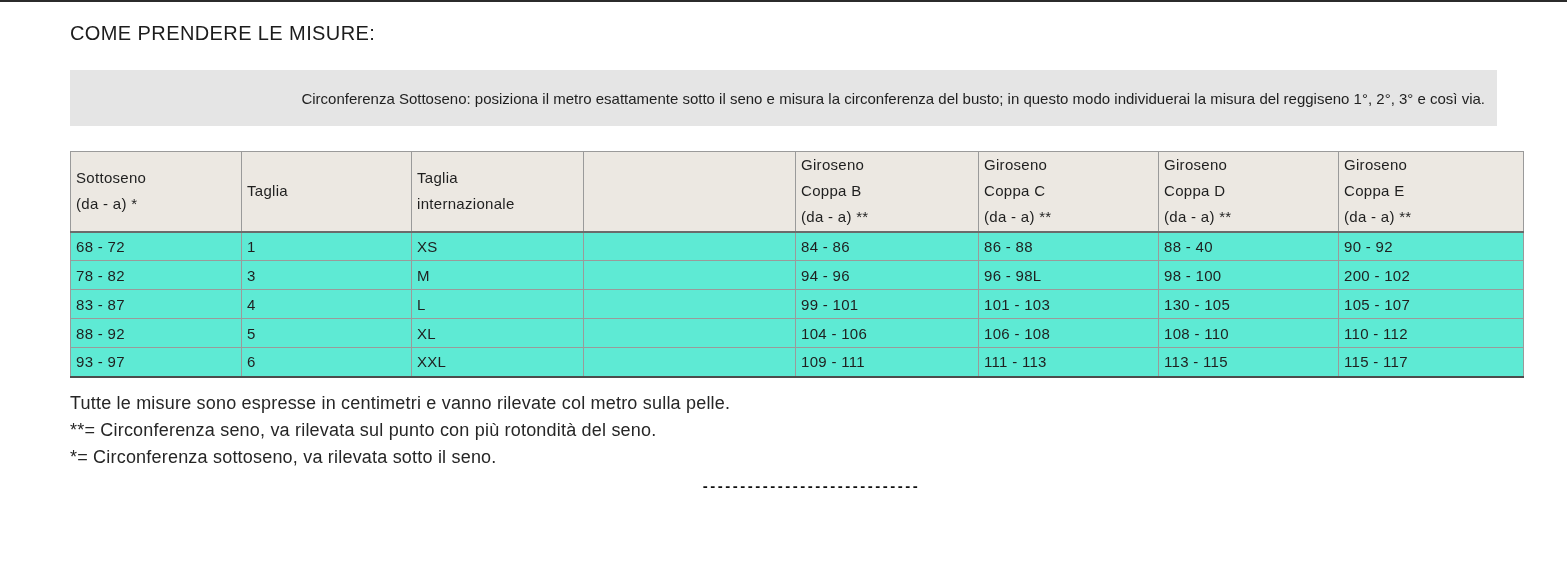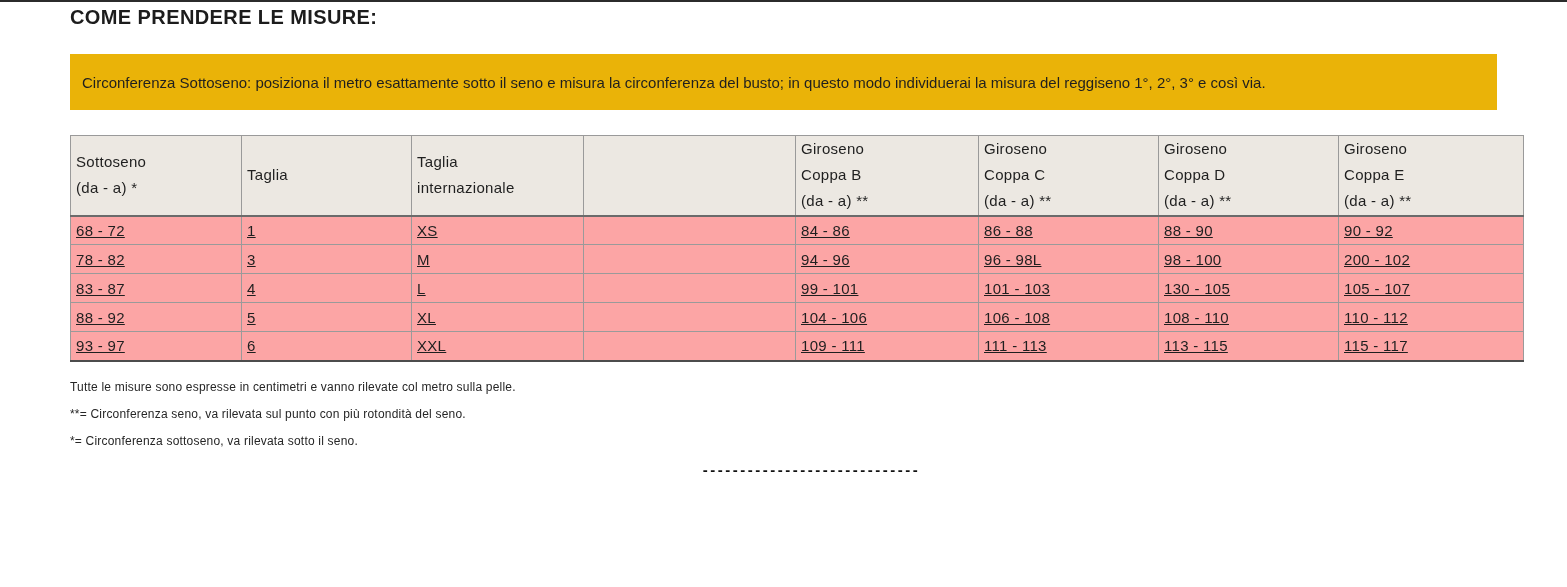--- a/index.html
+++ b/index.html
@@ -18,9 +18,9 @@
     padding-left: 70px;
   }
   .page-title {
-    margin-top: 4px;
+    margin-top: 20px;
     font-size: 20px;
-    font-weight: 700;
+    font-weight: 400;
     letter-spacing: 0.4px;
     color: #1c1c1c;
   }

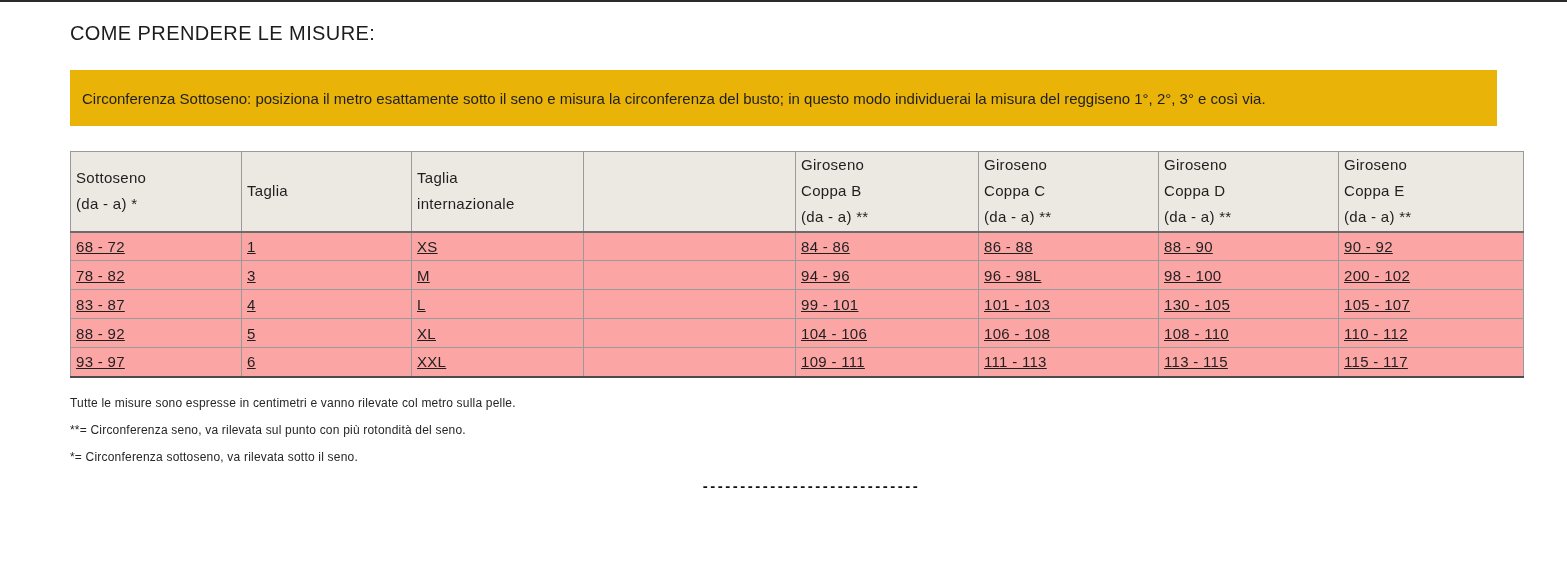--- a/index.html
+++ b/index.html
@@ -27,11 +27,12 @@
   .intro-box {
     margin-top: 25px;
     width: 1427px;
-    background: #eab308;
+    background: #e5e5e5;
     padding: 15px 12px 14px 12px;
     font-size: 15px;
     line-height: 27px;
     color: #1f1f1f;
+    text-align: right;
   }
   .intro-box p { white-space: pre-wrap; }
   table.size-table {

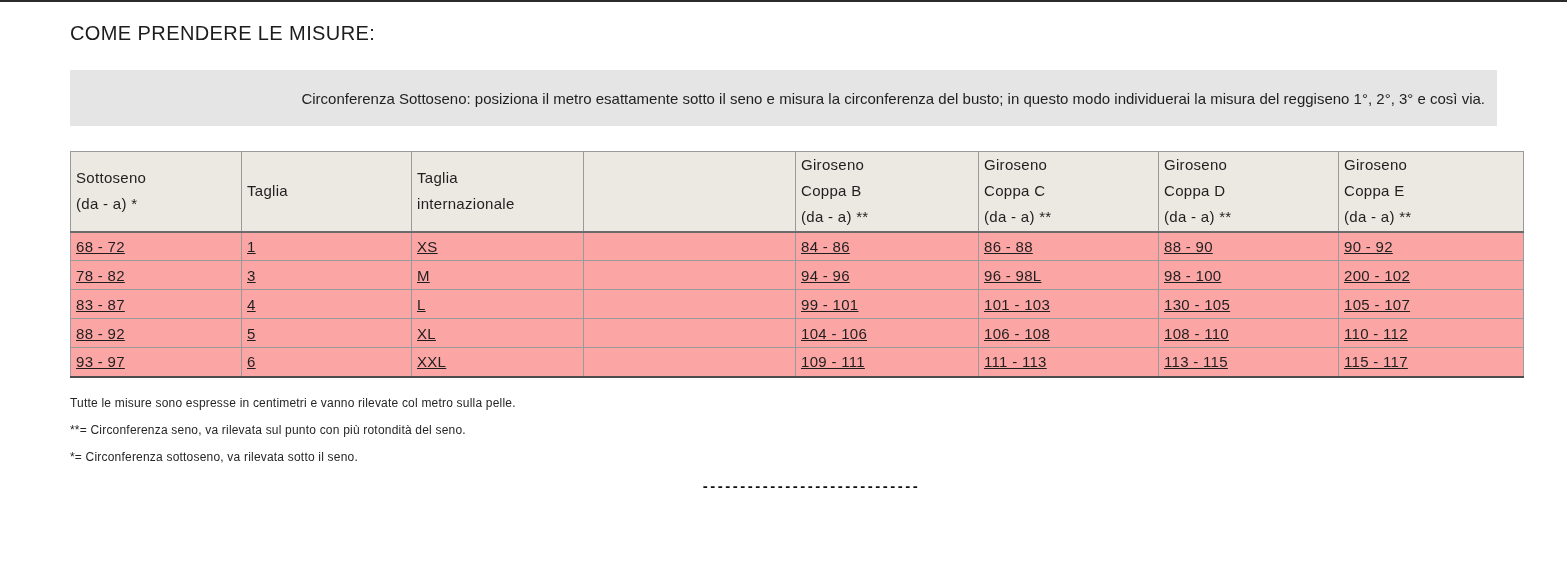--- a/index.html
+++ b/index.html
@@ -62,9 +62,8 @@
   .hline { display: block; line-height: 26px; }
   table.size-table tbody td {
     height: 29px;
-    background: #fca5a5;
+    background: #5eead4;
     vertical-align: middle;
-    text-decoration: underline;
   }
   .footnote {
     font-size: 12px;

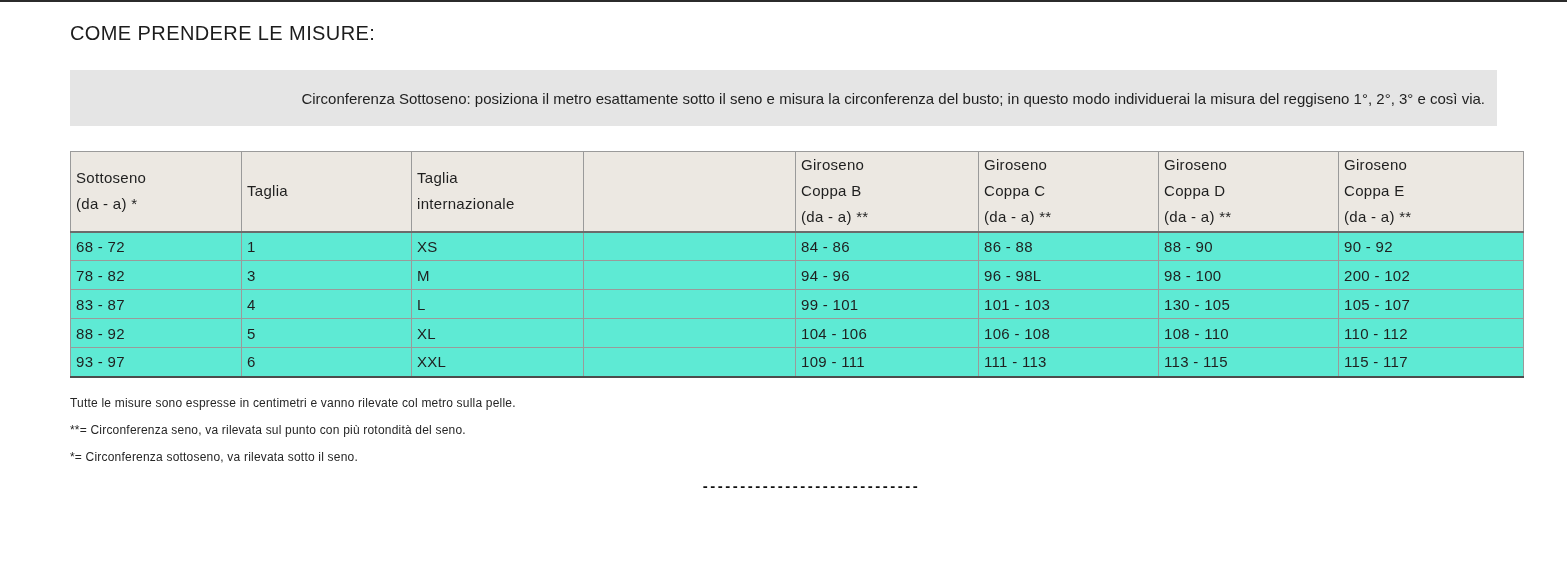--- a/index.html
+++ b/index.html
@@ -154,7 +154,7 @@
         <td></td>
         <td>84 - 86</td>
         <td>86 - 88</td>
-        <td>88 - 90</td>
+        <td>88 - 40</td>
         <td>90 - 92</td>
       </tr>
       <tr>

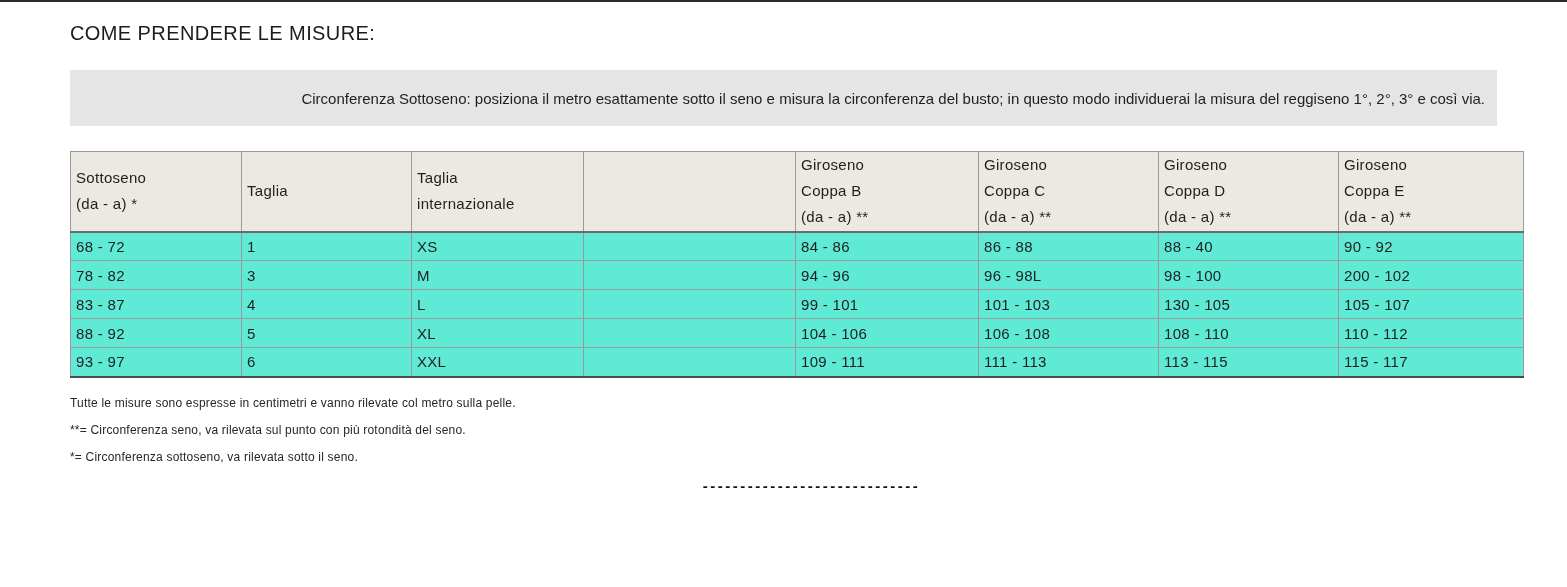--- a/index.html
+++ b/index.html
@@ -66,7 +66,7 @@
     vertical-align: middle;
   }
   .footnote {
-    font-size: 12px;
+    font-size: 18px;
     line-height: 15px;
     margin-bottom: 12px;
     color: #262626;

